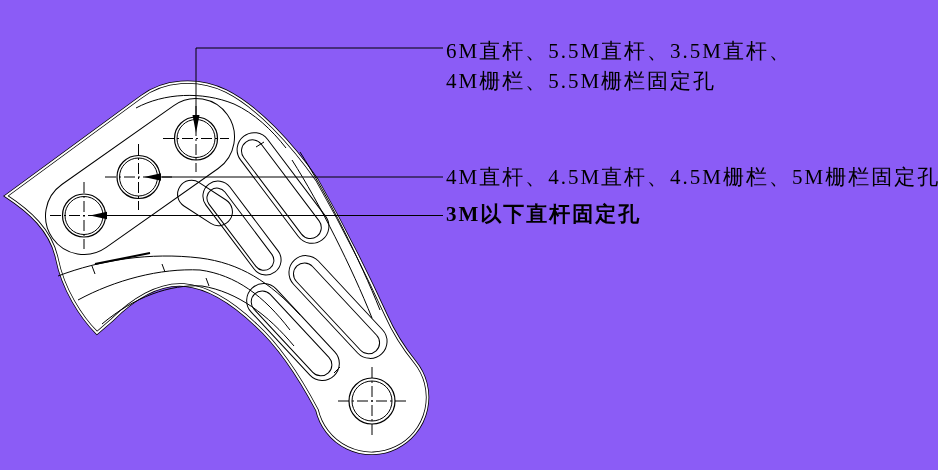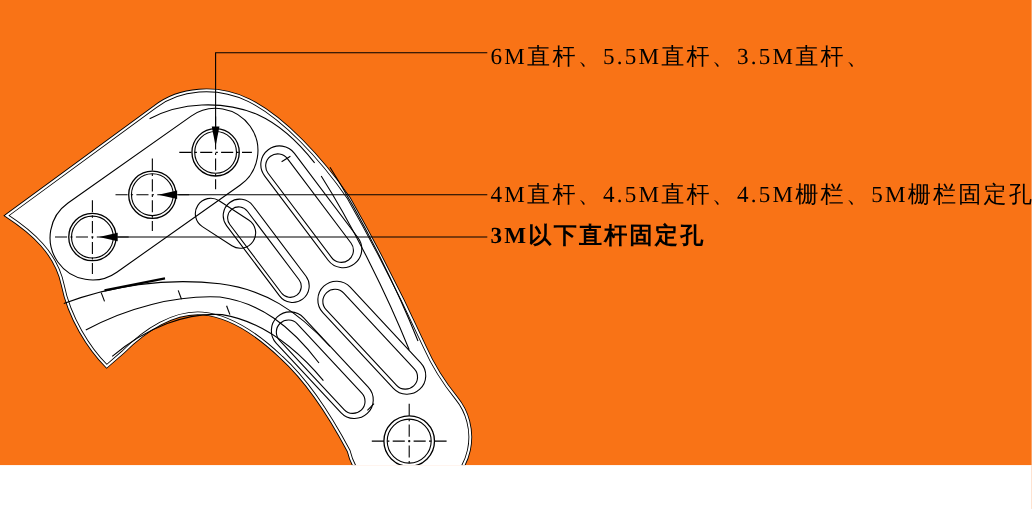--- a/index.html
+++ b/index.html
@@ -5,8 +5,8 @@
   html,body{margin:0;padding:0;background:#ffffff;}
   .canvas{
     position:relative;
-    width:938px;height:423px;
-    background:#f97316;
+    width:938px;height:470px;
+    background:#8b5cf6;
     overflow:hidden;
     font-family:"Liberation Serif","DejaVu Serif",serif;
   }

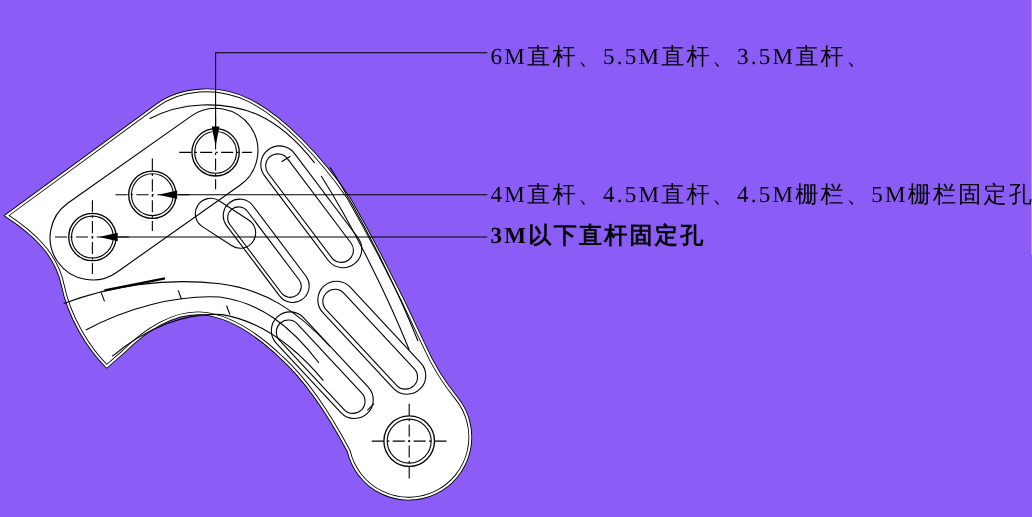--- a/index.html
+++ b/index.html
@@ -155,6 +155,7 @@
 
   <div class="cad-label lbl-top">
     <div>6M直杆、5.5M直杆、3.5M直杆、</div>
+    <div>4M栅栏、5.5M栅栏固定孔</div>
   </div>
 
   <div class="cad-label lbl-mid">

